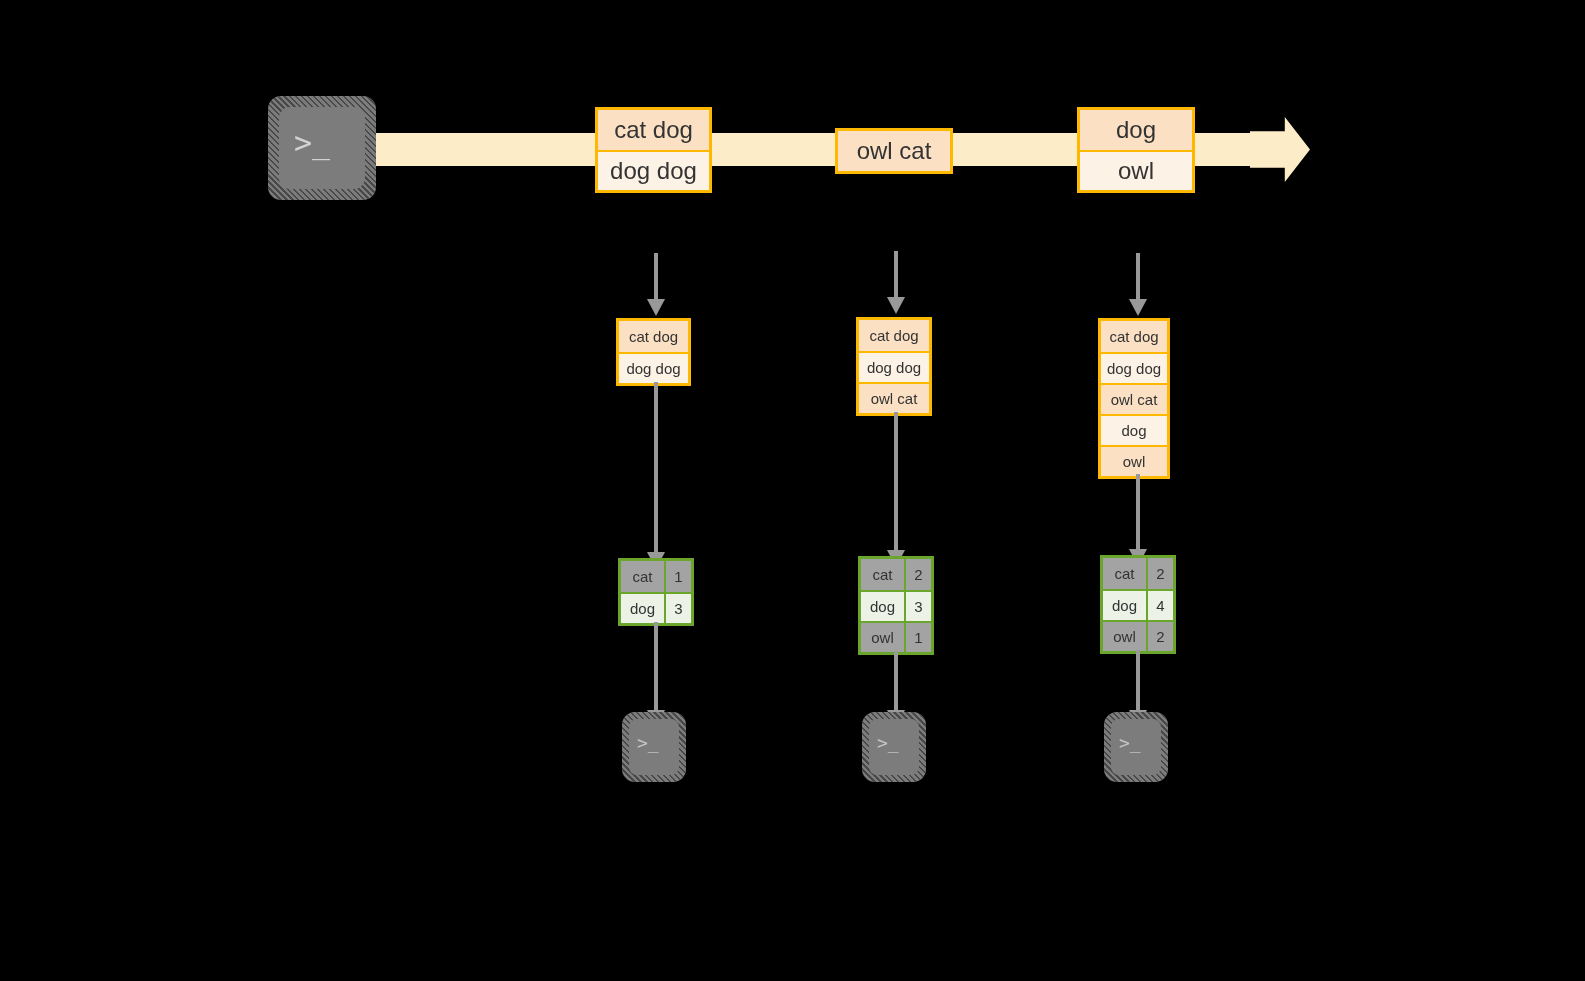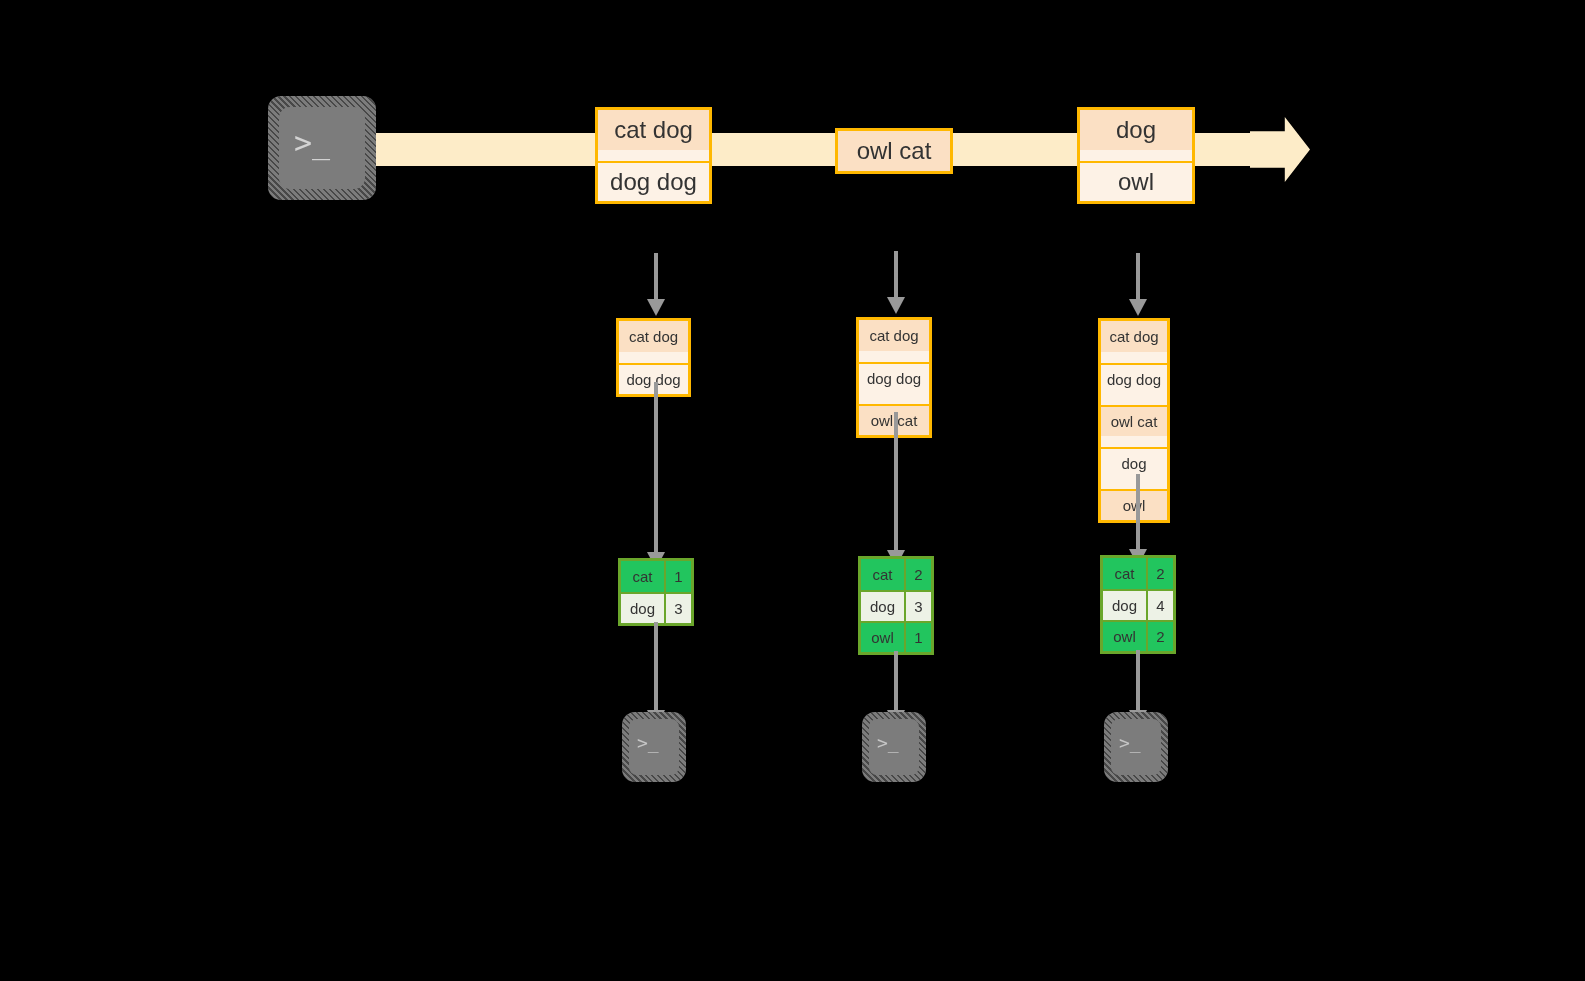--- a/index.html
+++ b/index.html
@@ -80,7 +80,7 @@
     color: #333333;
     white-space: nowrap;
   }
-  .obox .row + .row { border-top: 2px solid #ffb800; margin-top: 11px; }
+  .obox .row + .row { border-top: 2px solid #ffb800; }
   .obox .row.dark  { background: #fbe0c4; }
   .obox .row.light { background: #fdf2e6; }
 

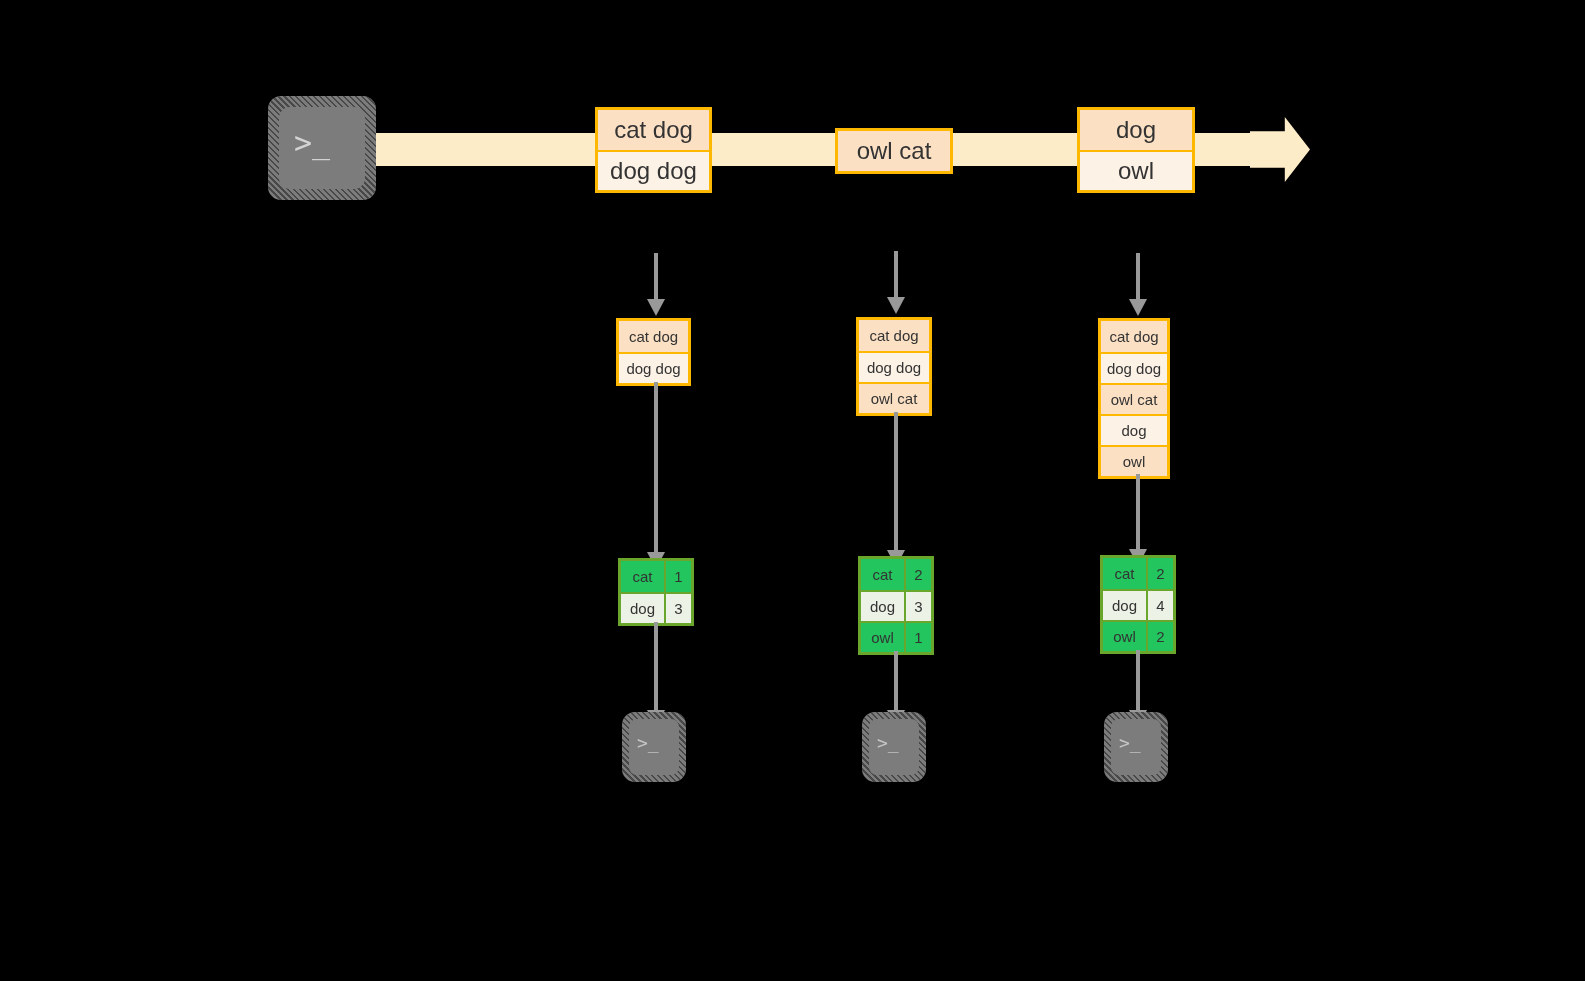--- a/index.html
+++ b/index.html
@@ -112,7 +112,7 @@
     height: 31px;
   }
   .gtable .grow + .grow { border-top: 2px solid #6aa62b; }
-  .gtable .grow.dark  { background: #22c55e; }
+  .gtable .grow.dark  { background: #a3a3a3; }
   .gtable .grow.light { background: #edf2e6; }
   .gtable .gword {
     width: 45px;

